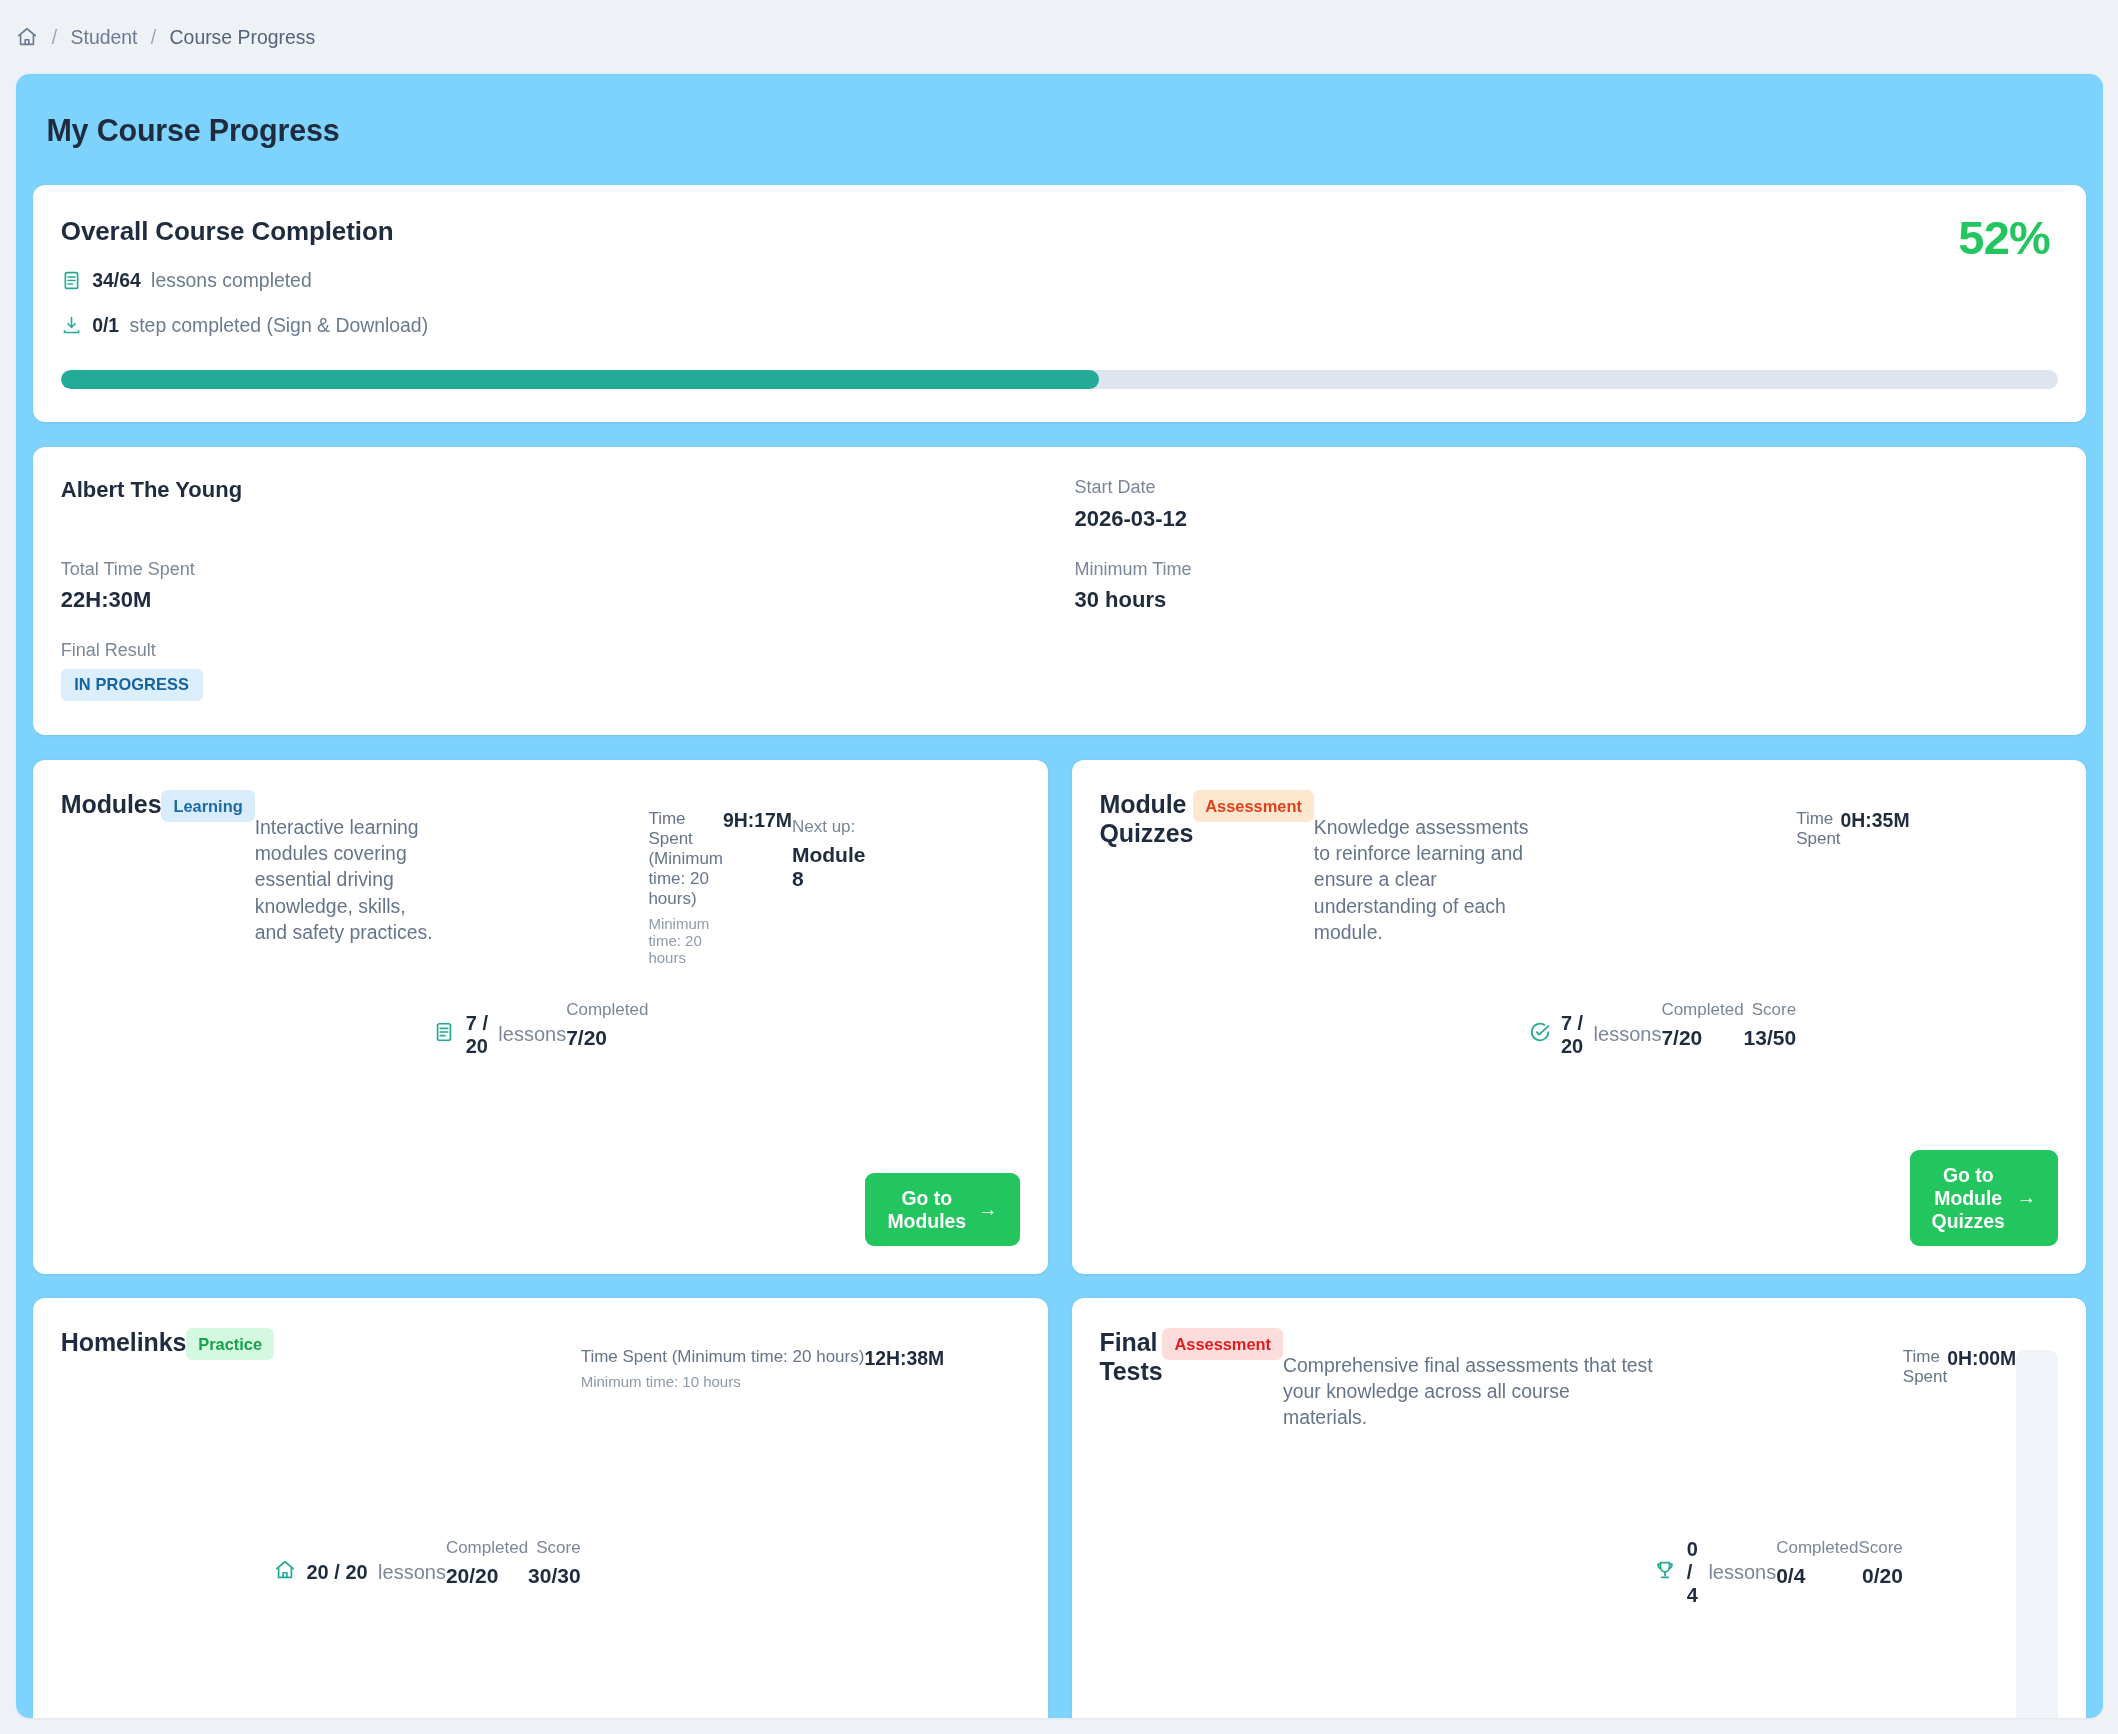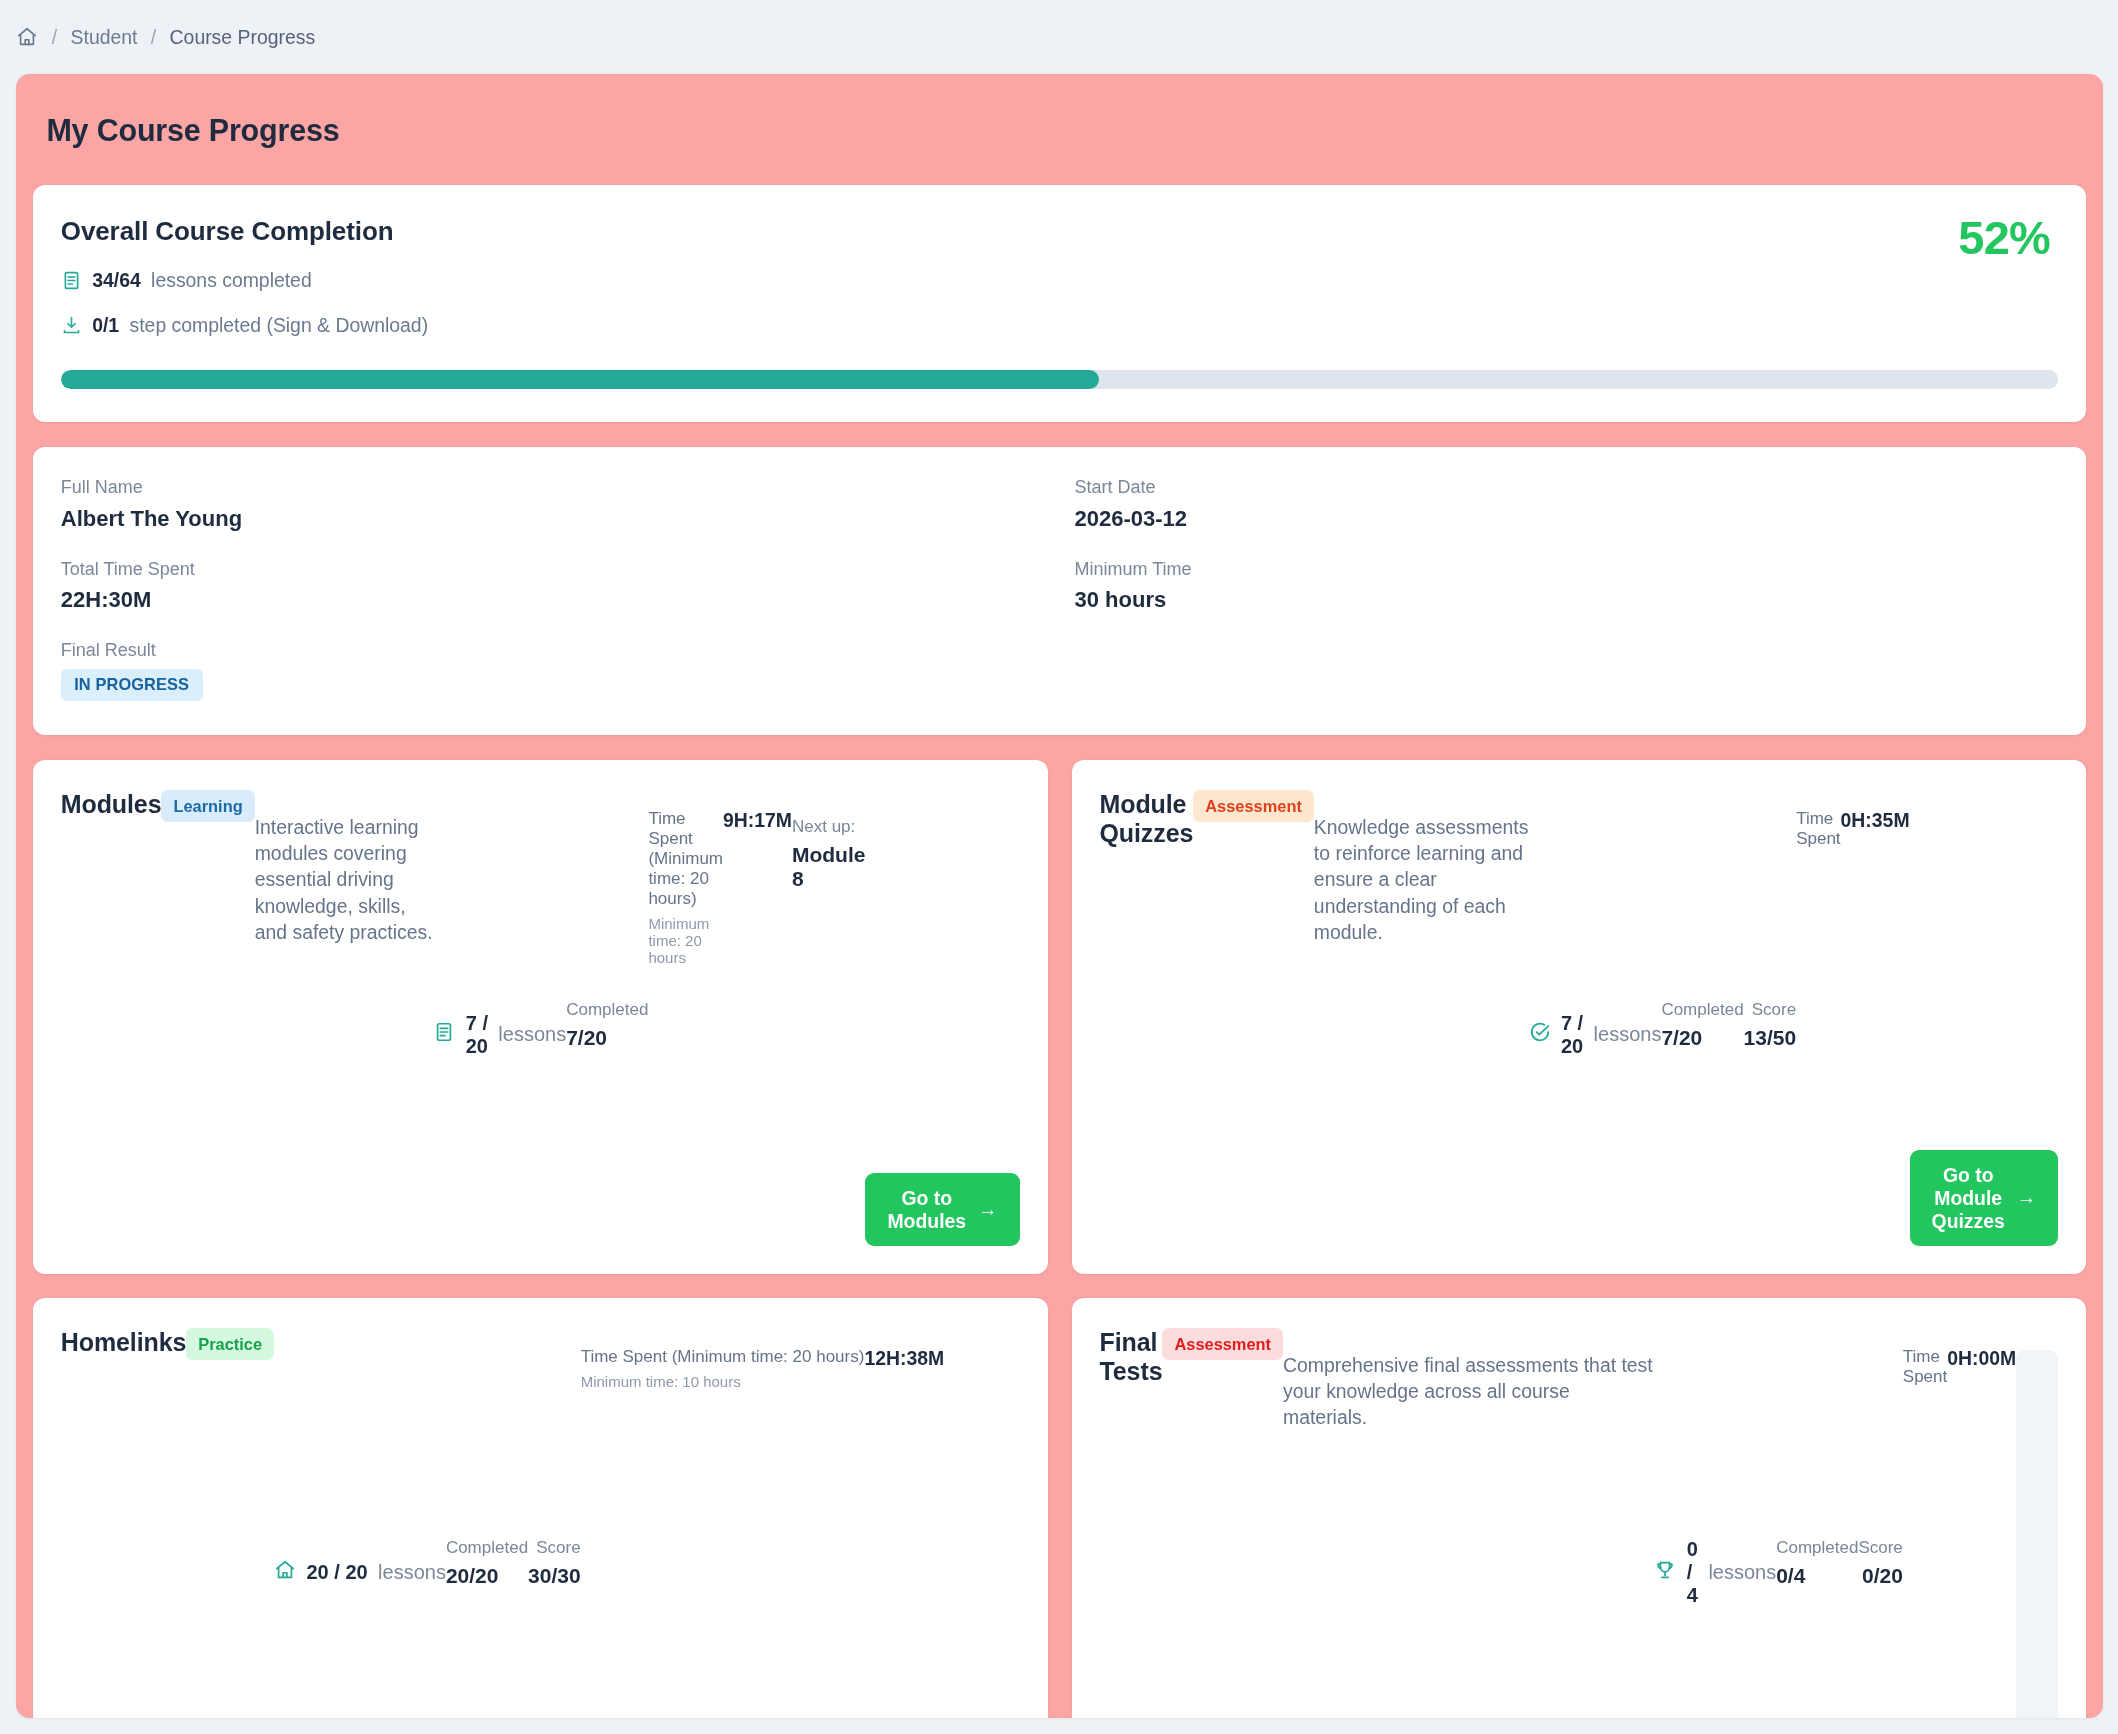--- a/index.html
+++ b/index.html
@@ -30,7 +30,7 @@
   
   .page {
     margin: 0 16.4px;
-    background: #fca5a5;
+    background: #7dd3fc;
     border-radius: 13.4px;
     box-shadow: 0 0.7px 2.2px rgba(16,24,40,.06);
     height: 1644px;

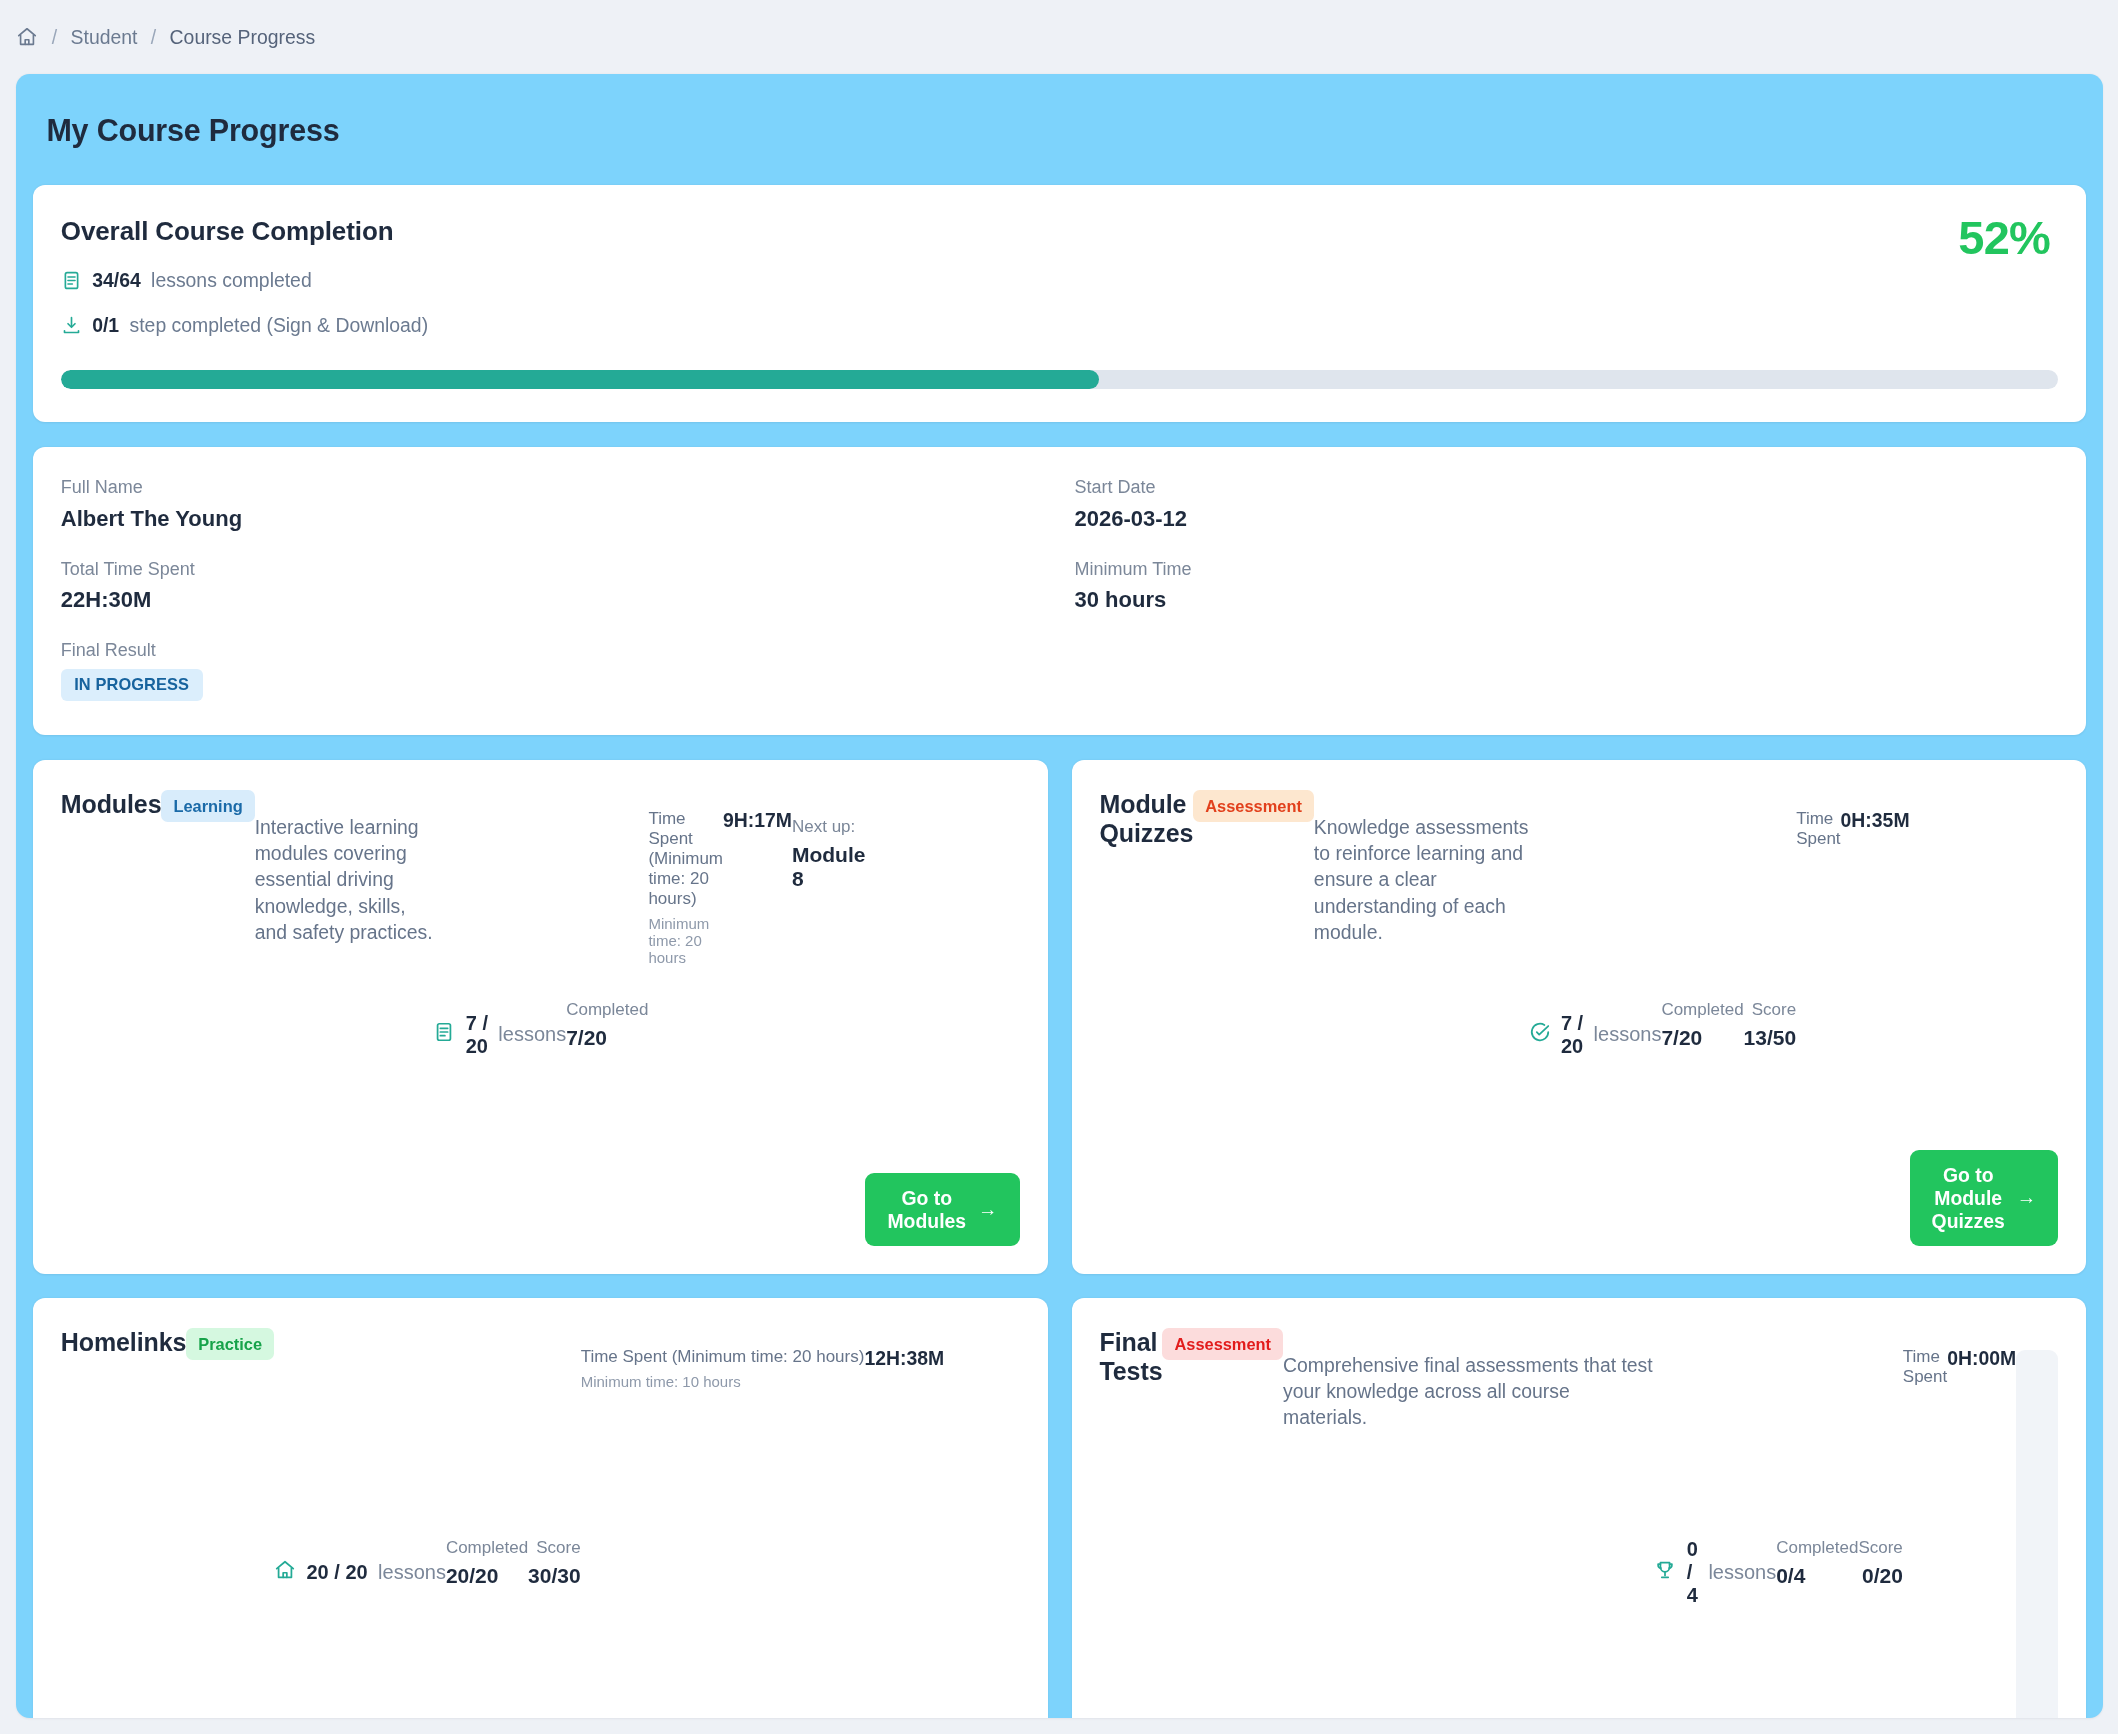--- a/index.html
+++ b/index.html
@@ -310,7 +310,6 @@
 
   <div class="card details">
     <div class="field">
-      <div class="lbl">Full Name</div>
       <div class="val">Albert The Young</div>
     </div>
     <div class="field">

